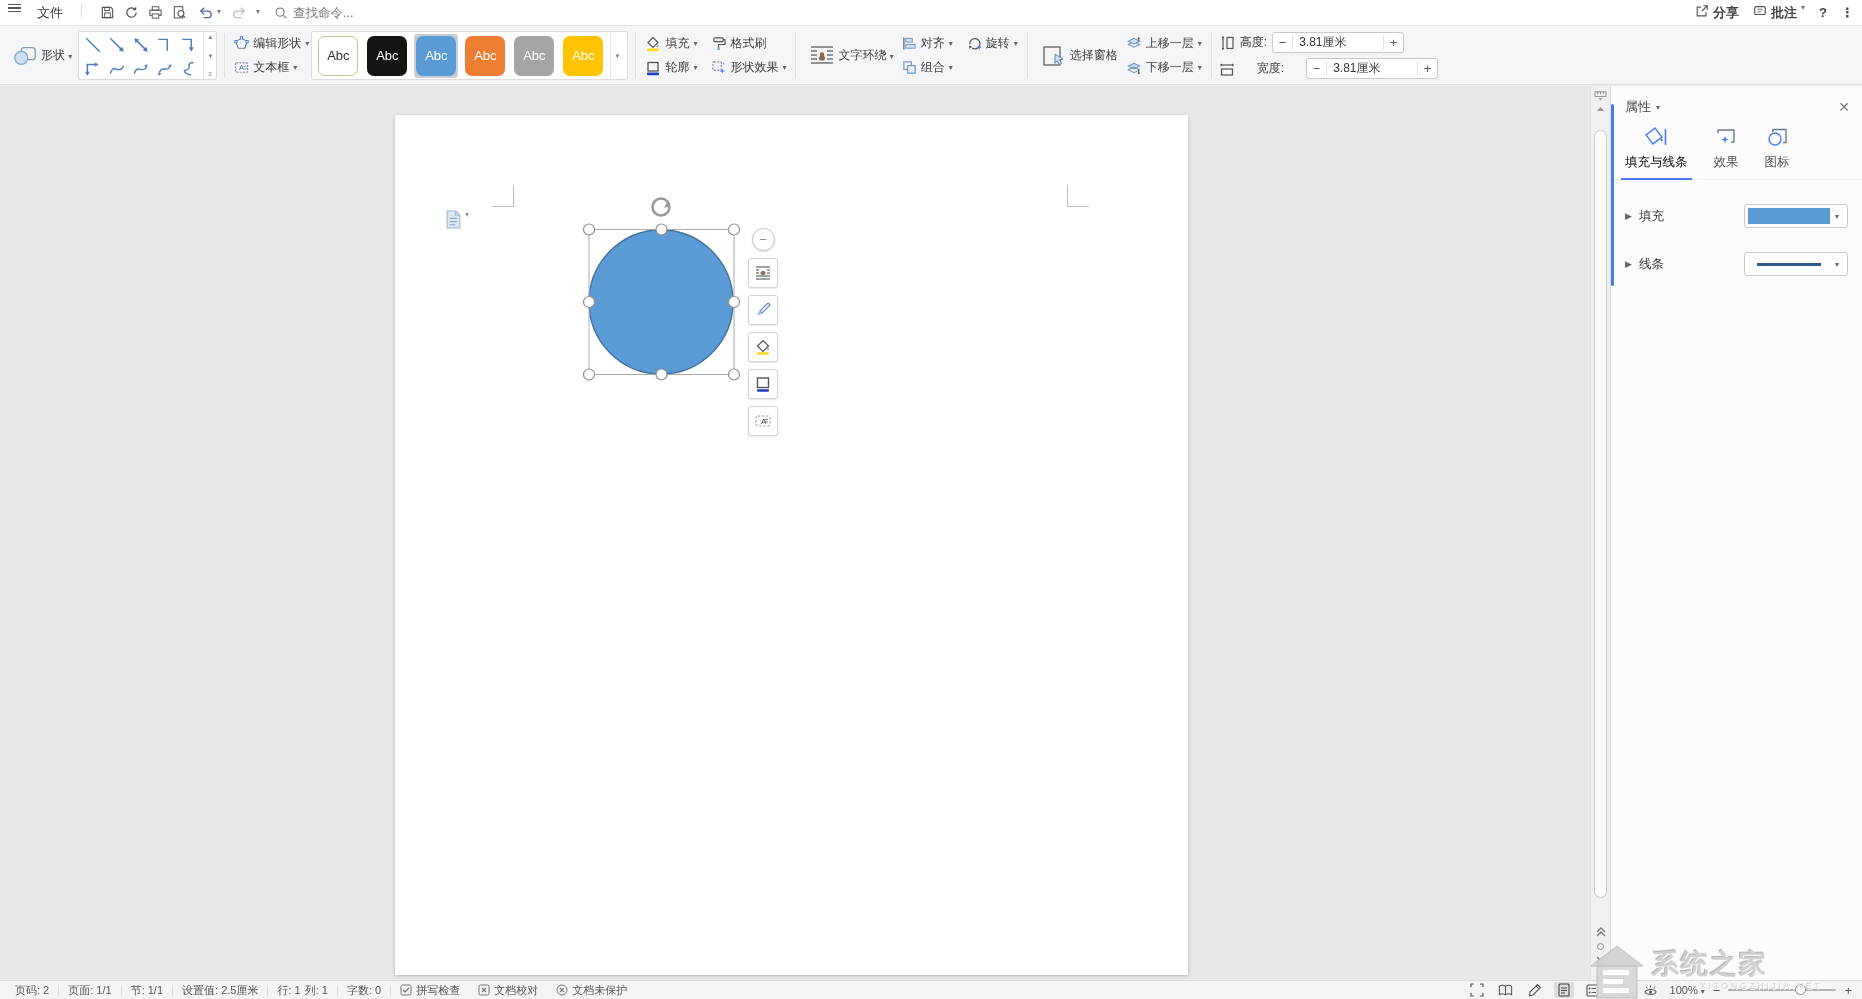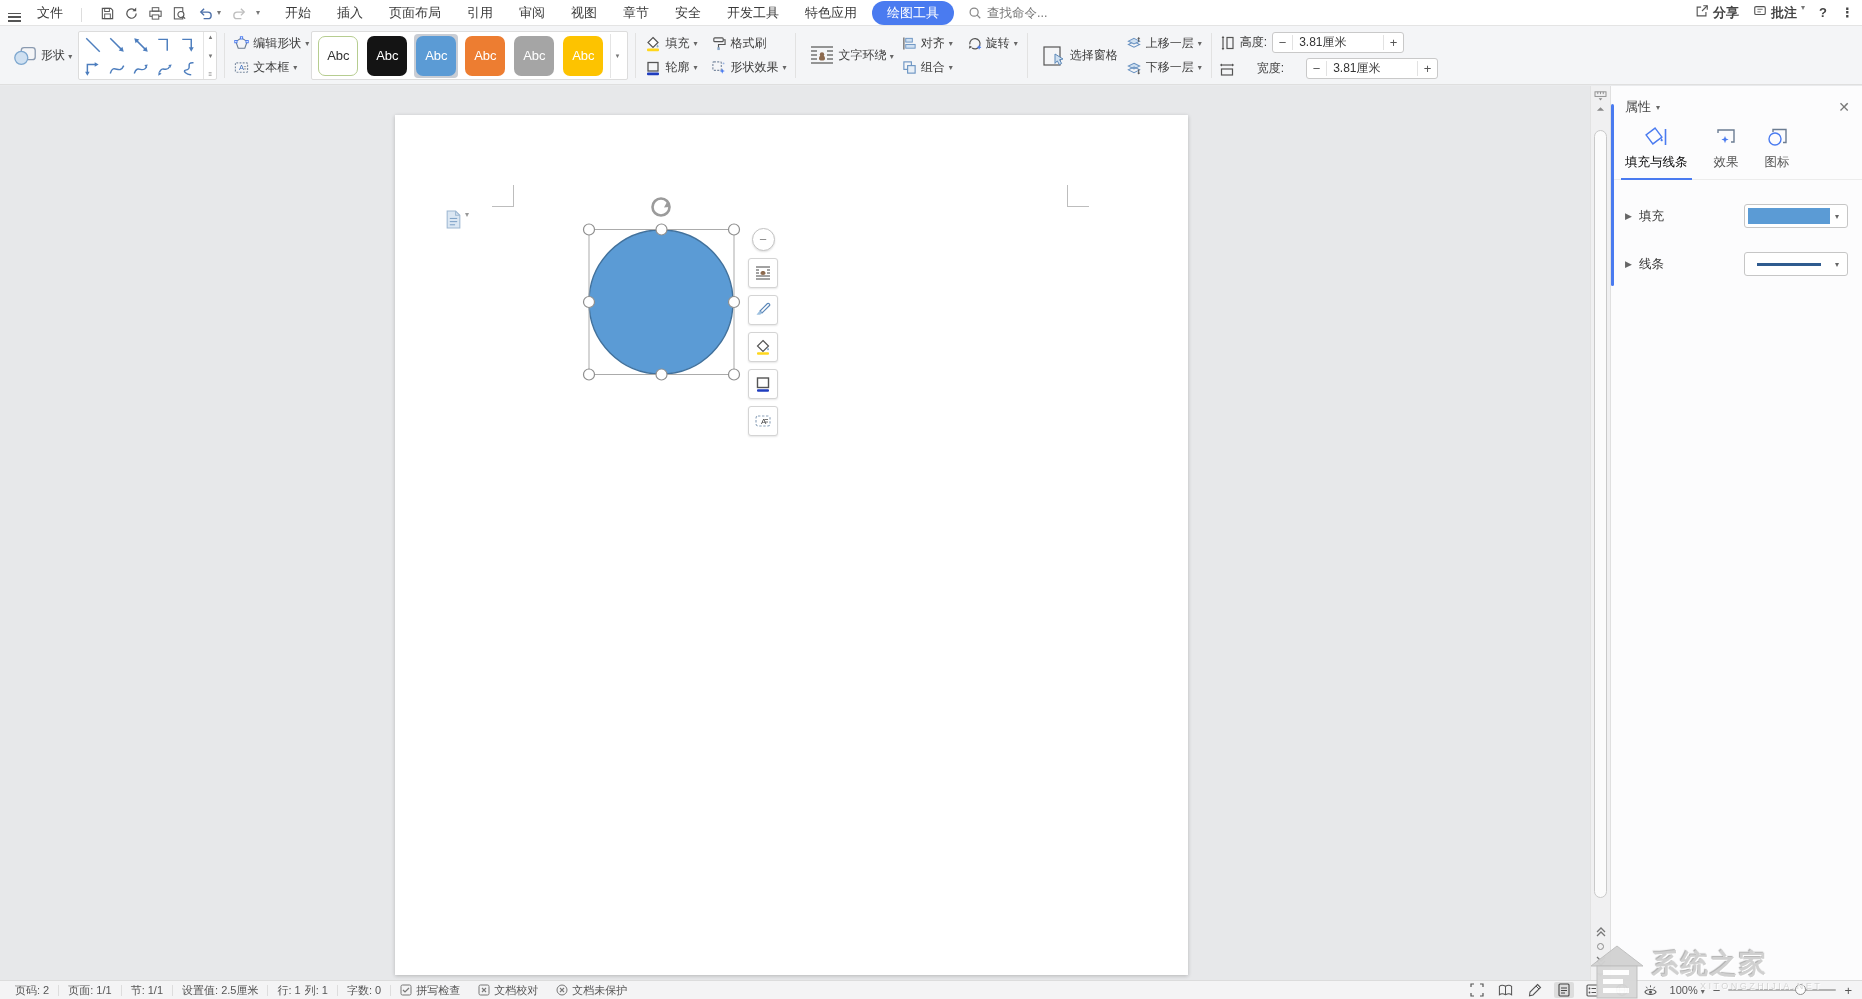--- a/index.html
+++ b/index.html
@@ -8,7 +8,7 @@
 
   
   .titlebar { position:absolute; left:0; top:0; width:100%; height:26px; background:#ffffff; border-bottom:1px solid #e4e4e4; display:flex; align-items:center; padding:0 8px; font-size:13px; color:#3a3a3a; z-index:20;}
-  .tb-group { display:flex; align-items:flex-end; gap:10px; }
+  .tb-group { display:flex; align-items:flex-start; gap:10px; }
   .hamburger { display:inline-flex; flex-direction:column; gap:2px; margin-right:6px; cursor:pointer;}
   .hamburger i { display:block; width:13px; height:1.6px; background:#555; }
   .tb-sep { width:1px; height:14px; background:#ddd; margin:0 8px; }

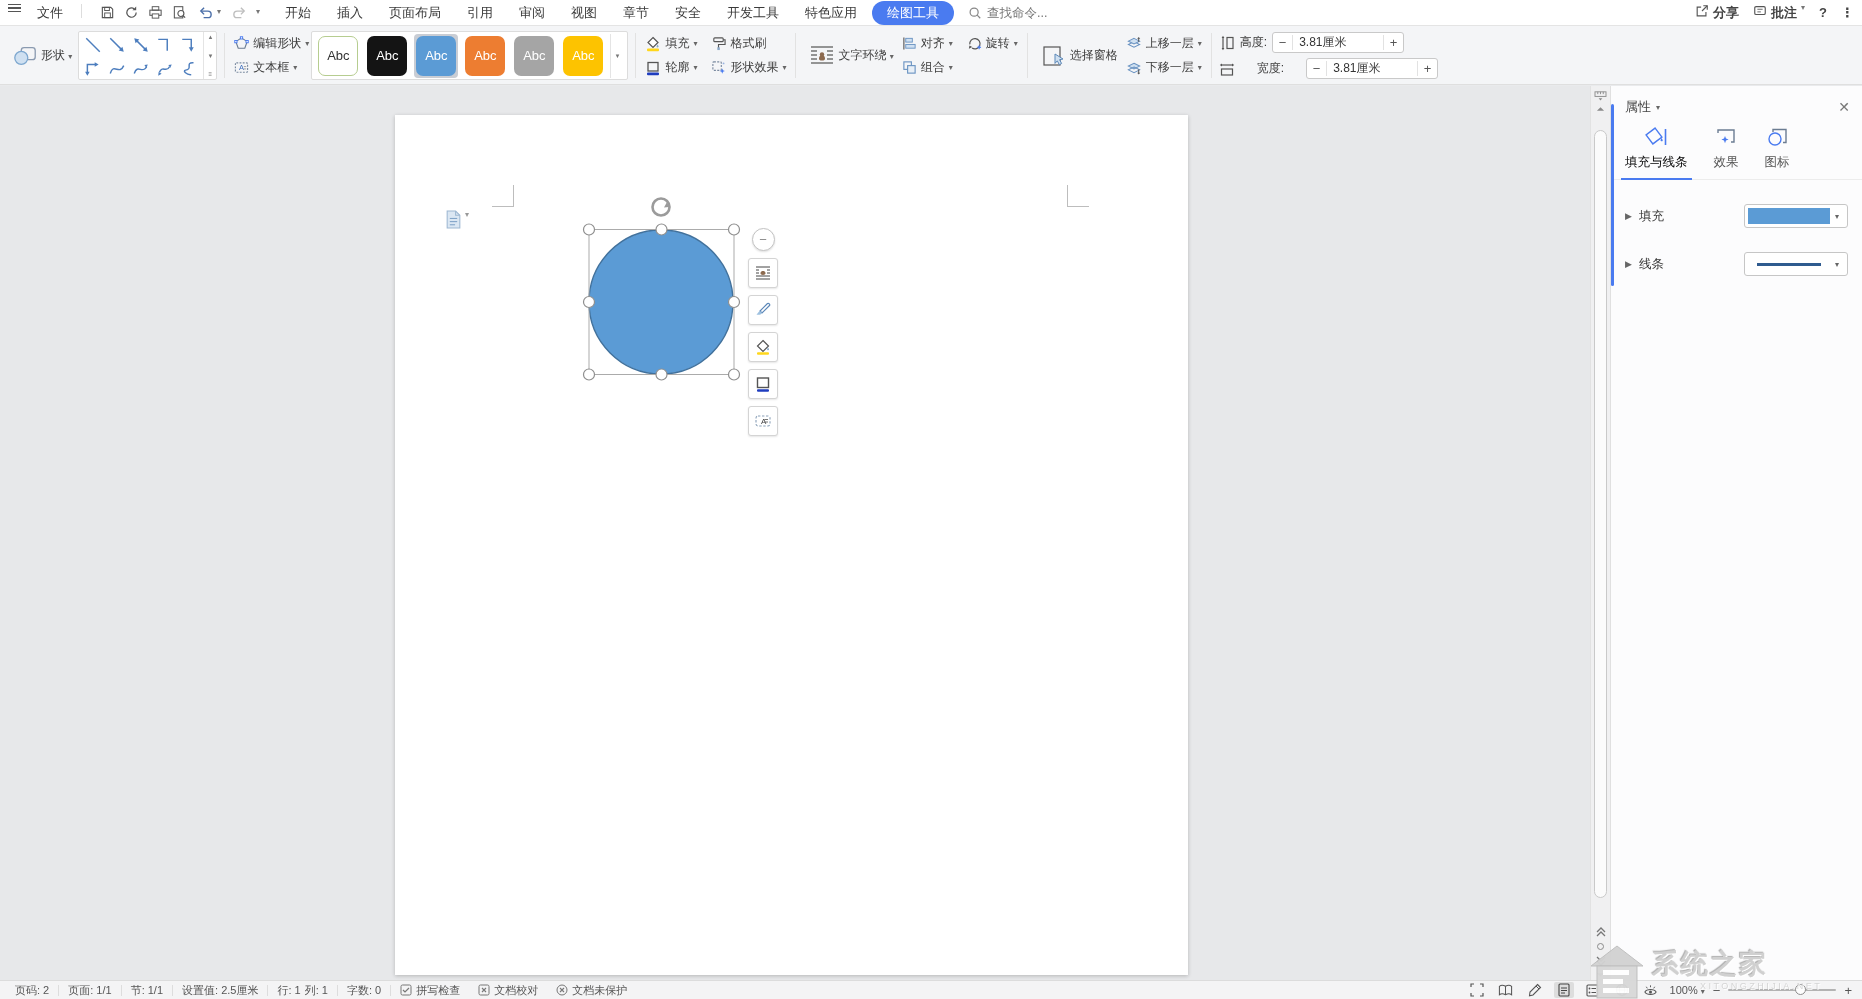--- a/index.html
+++ b/index.html
@@ -152,19 +152,6 @@
       </span>
     </div>
 
-    <div class="menu-tabs">
-      <span class="menu-tab">开始</span>
-      <span class="menu-tab">插入</span>
-      <span class="menu-tab">页面布局</span>
-      <span class="menu-tab">引用</span>
-      <span class="menu-tab">审阅</span>
-      <span class="menu-tab">视图</span>
-      <span class="menu-tab">章节</span>
-      <span class="menu-tab">安全</span>
-      <span class="menu-tab">开发工具</span>
-      <span class="menu-tab">特色应用</span>
-      <span class="menu-tab active">绘图工具</span>
-    </div>
 
     <div class="cmd-search">
       <svg width="14" height="14" viewBox="0 0 16 16">

